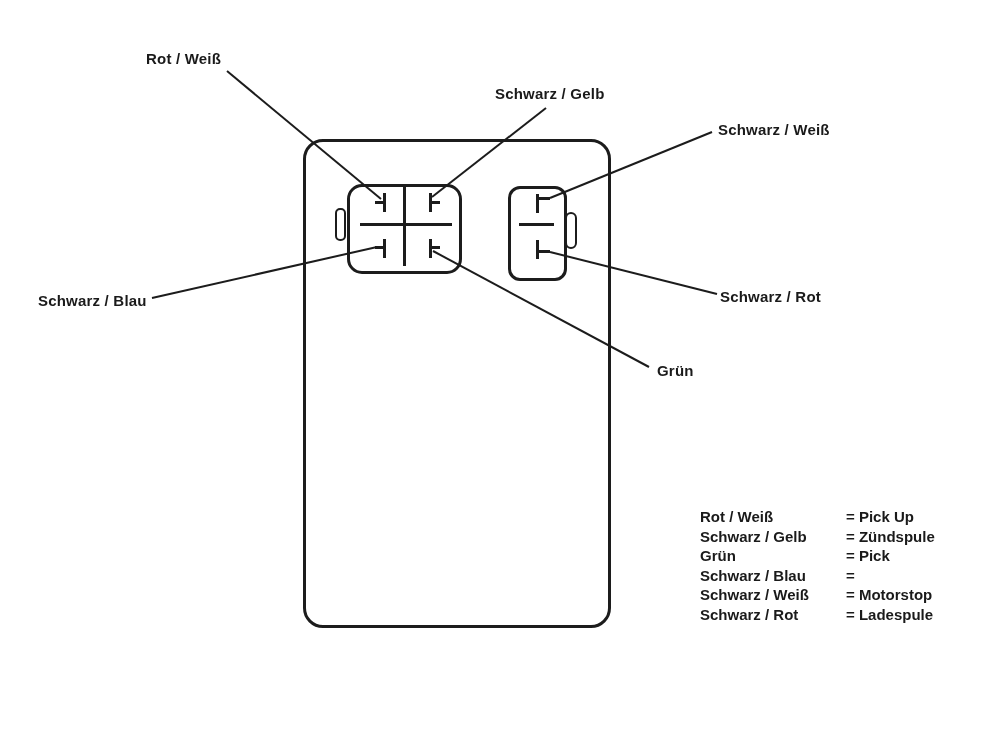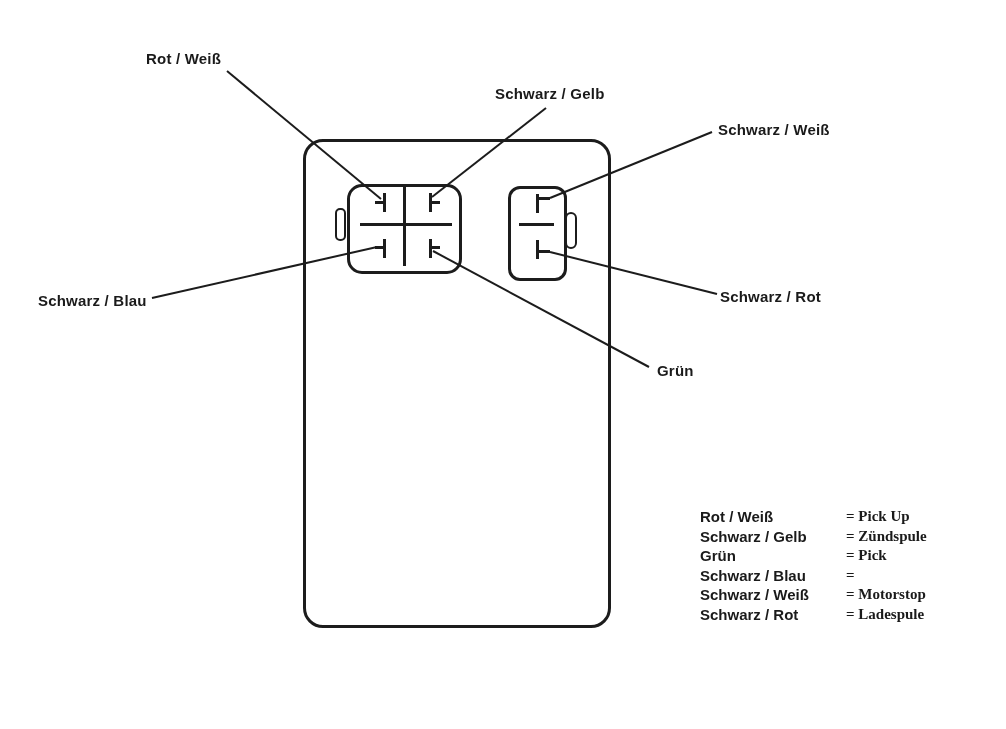--- a/index.html
+++ b/index.html
@@ -30,7 +30,7 @@
   .legend{position:absolute;left:700px;top:507px;font-size:15px;font-weight:700;}
   .legend-row{display:flex;line-height:19.5px;}
   .legend-wire{width:146px;white-space:nowrap;}
-  .legend-fn{white-space:nowrap;font-family:Liberation Serif, serif;}
+  .legend-fn{white-space:nowrap;}
 </style>
 </head>
 <body>

